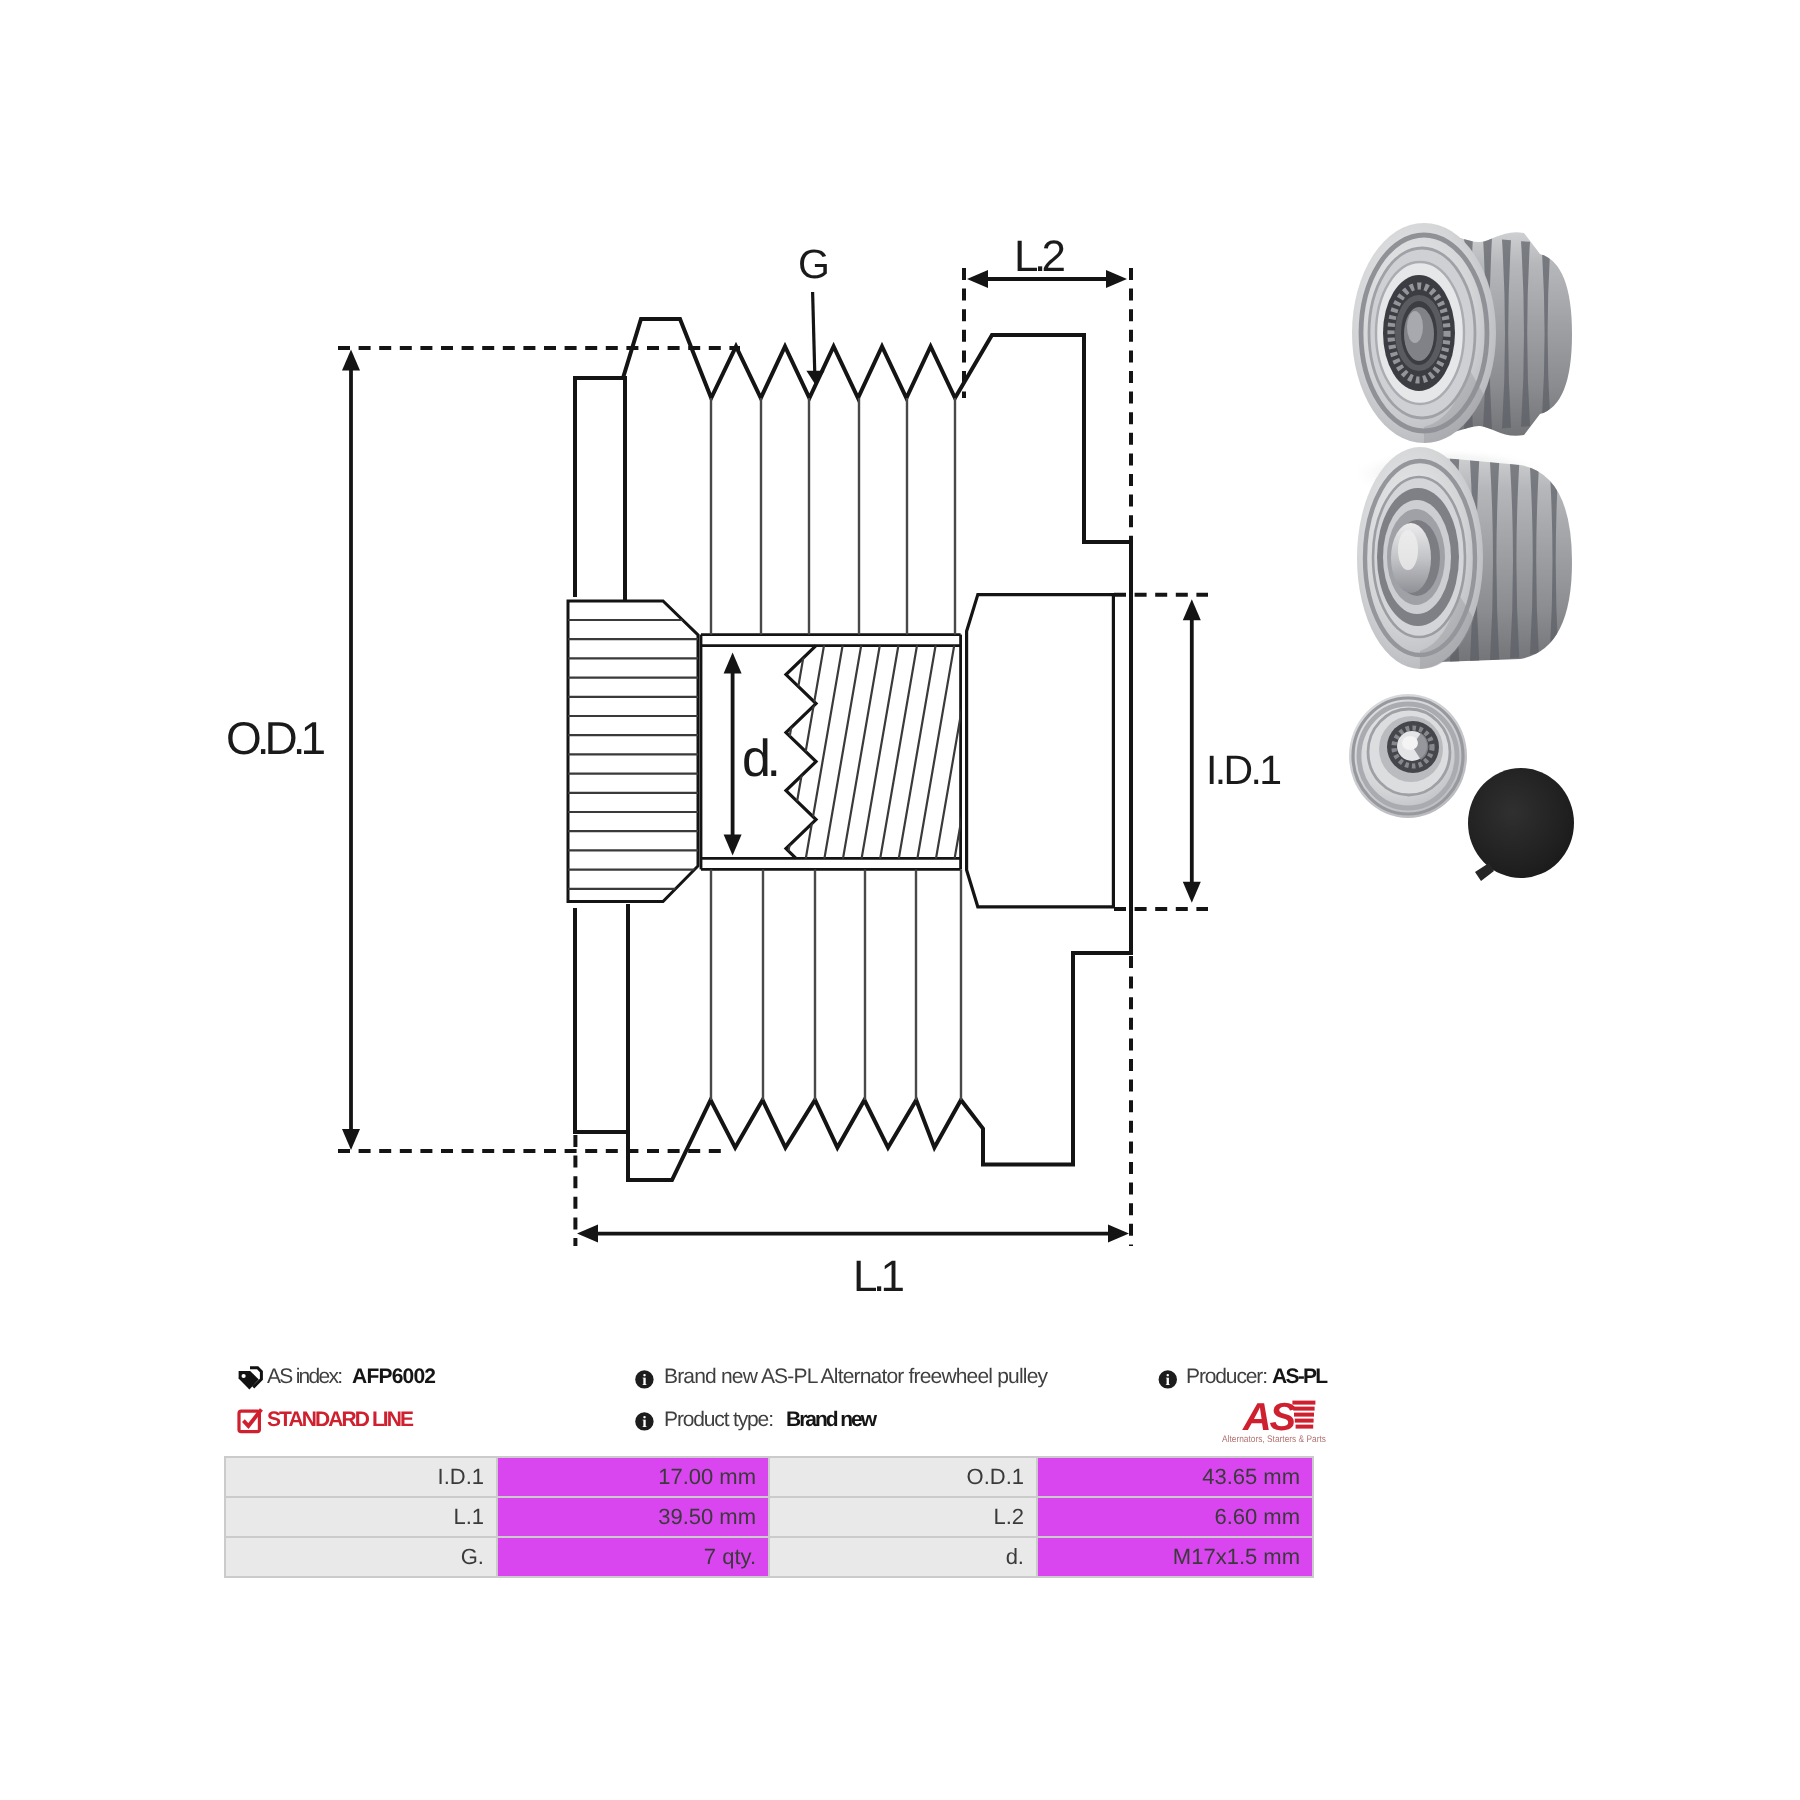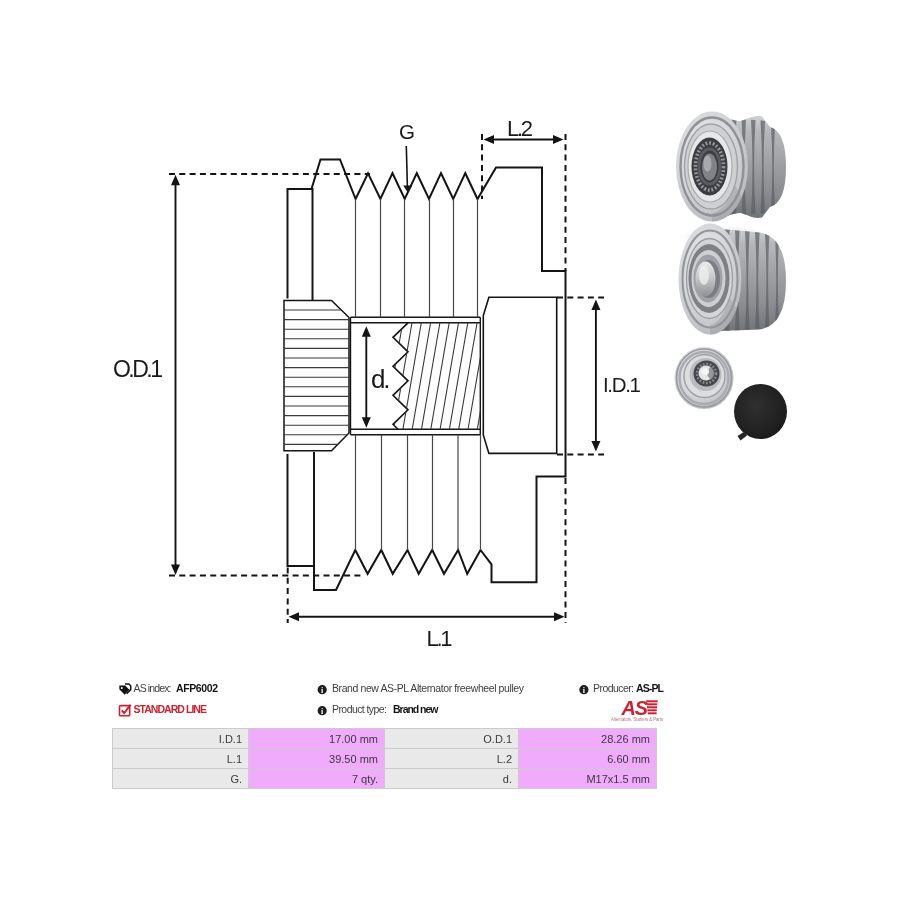--- a/index.html
+++ b/index.html
@@ -9,7 +9,7 @@
   #spec td{border:1px solid #cbcbcb;height:19px;padding:0 6px 0 0;text-align:right;
     font-size:11px;color:#3a3a3a;vertical-align:middle;}
   #spec td.g{background:#e9e9e9;}
-  #spec td.w{background:#f0abfc;}
+  #spec td.w{background:#d946ef;}
 </style>
 </head>
 <body>

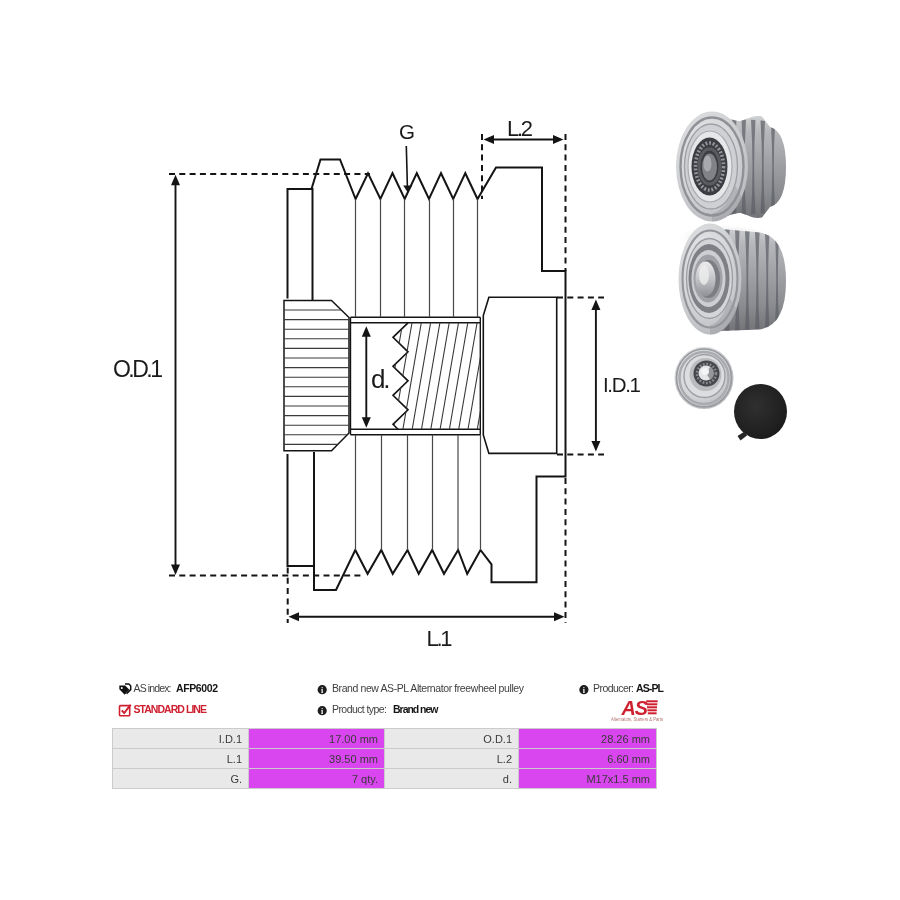--- a/index.html
+++ b/index.html
@@ -266,7 +266,7 @@
     <td class="g" style="width:129px">I.D.1</td>
     <td class="w" style="width:129px">17.00 mm</td>
     <td class="g" style="width:127px">O.D.1</td>
-    <td class="w" style="width:131px">28.26 mm</td>
+    <td class="w" style="width:131px">43.65 mm</td>
   </tr>
   <tr>
     <td class="g">L.1</td>

